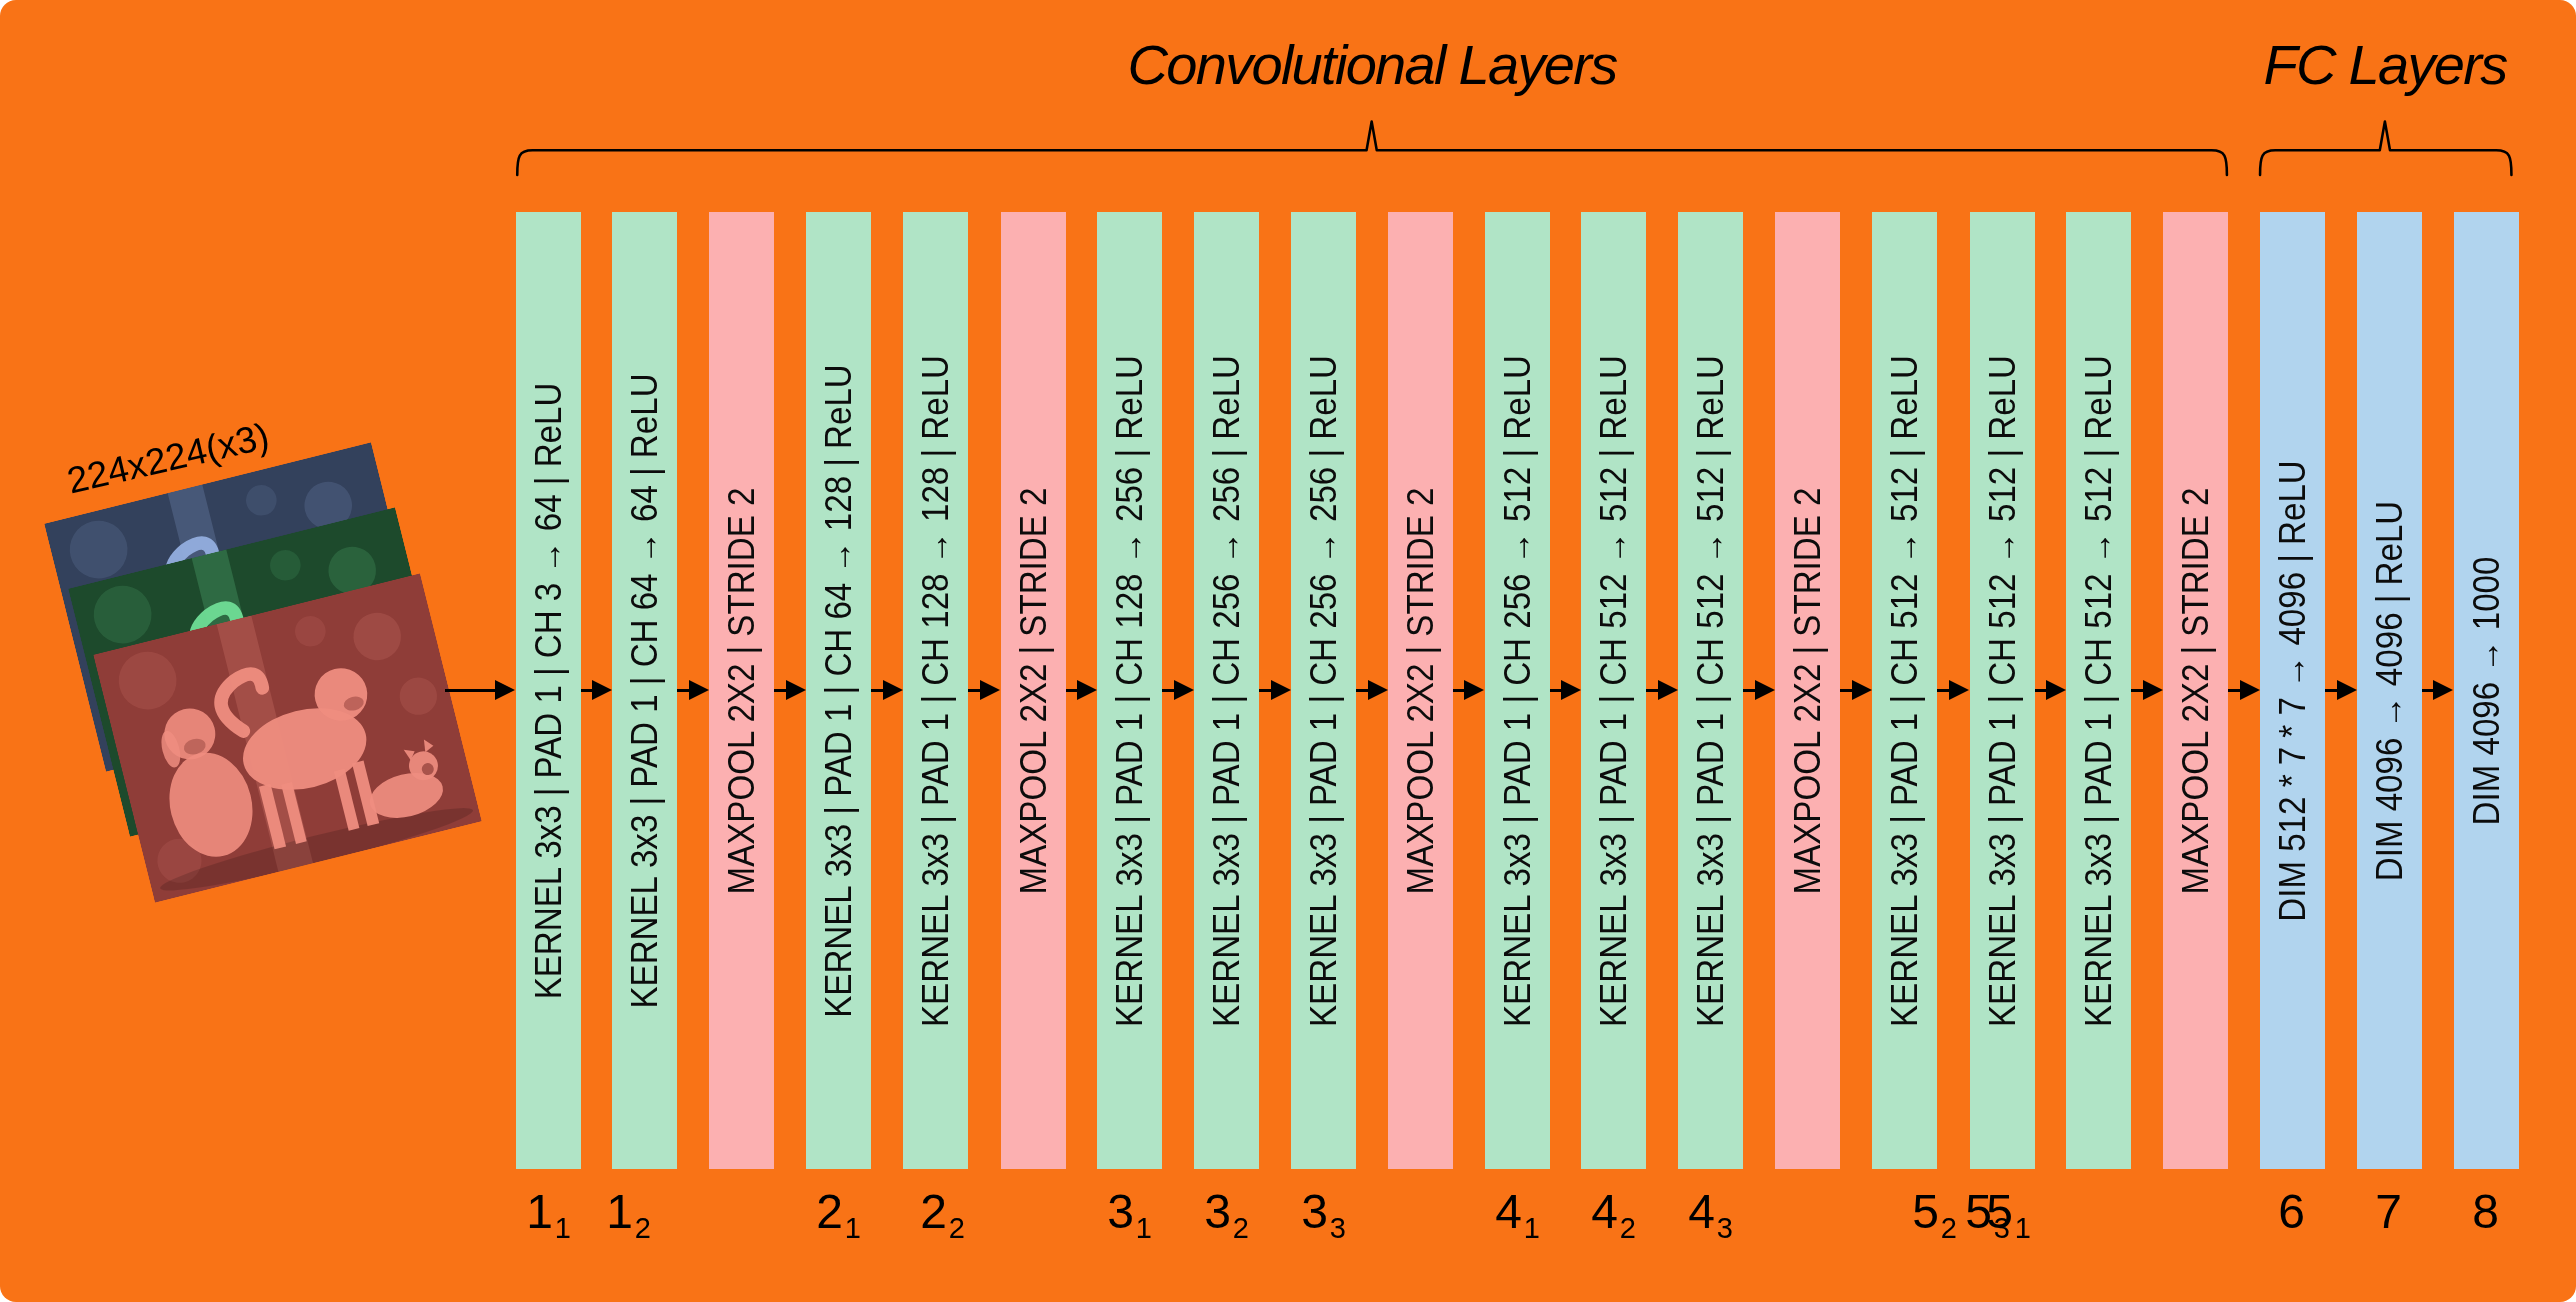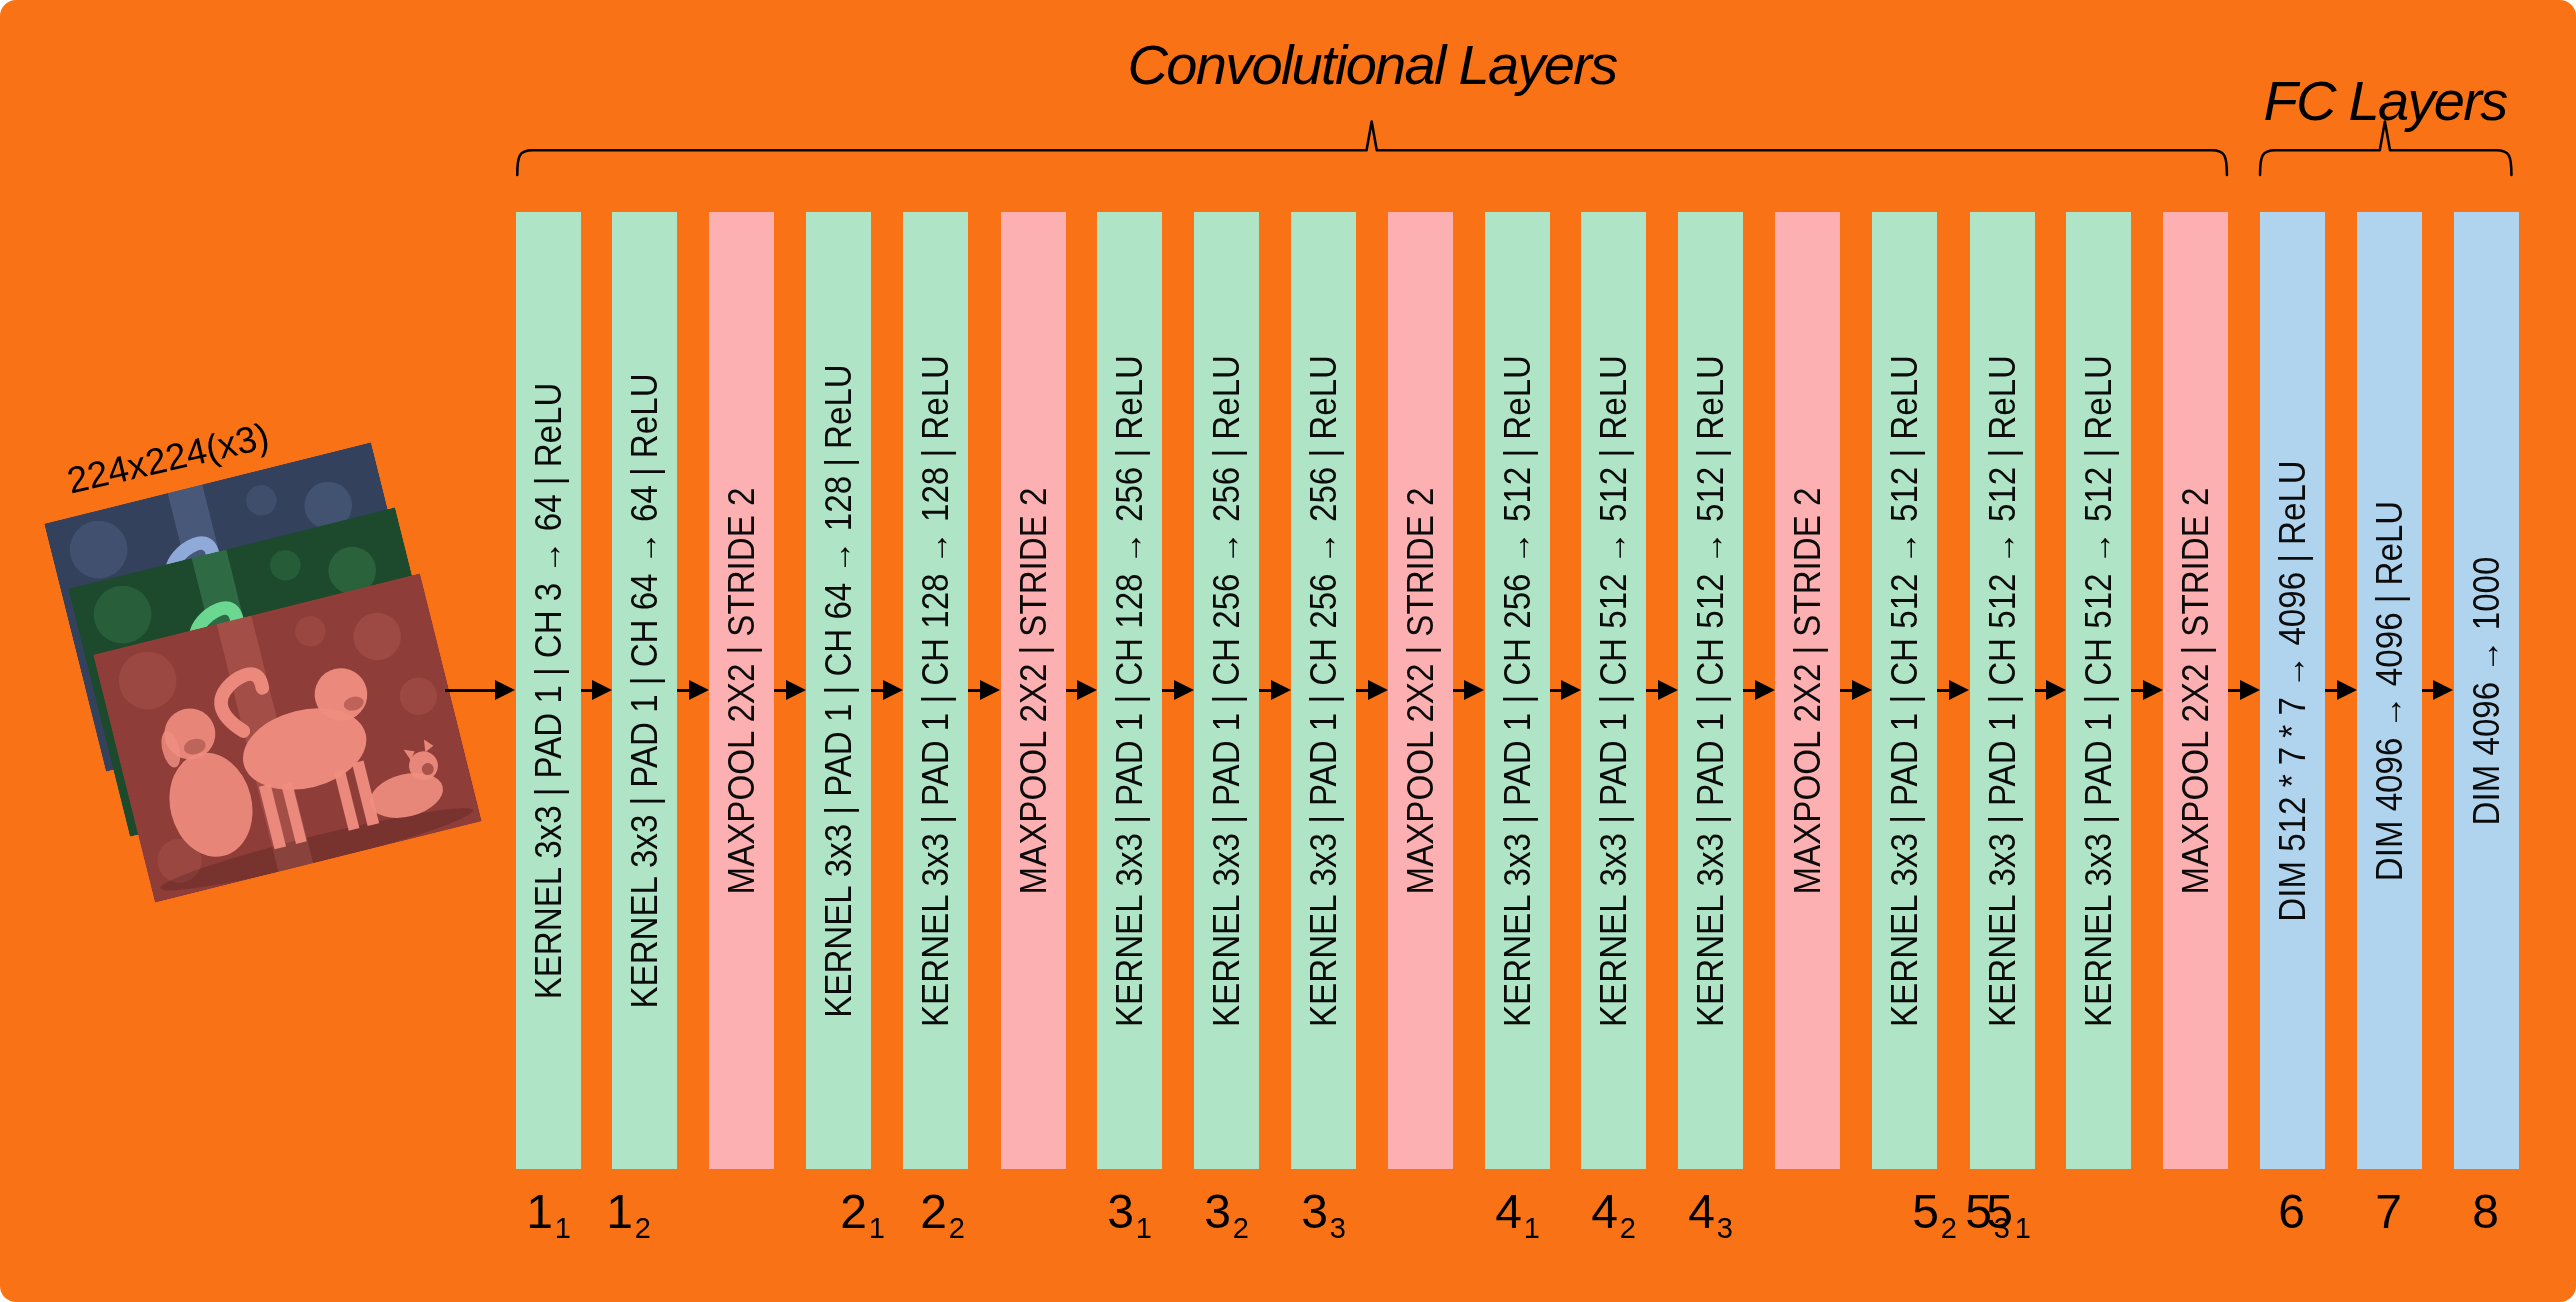--- a/index.html
+++ b/index.html
@@ -14,7 +14,7 @@
     font-style:italic;font-size:56px;letter-spacing:-1.7px;white-space:nowrap;color:#000;
   }
   .title.conv{left:1372px;}
-  .title.fc{left:2385px;margin-top:36px;}
+  .title.fc{left:2385px;}
 
   .bar{position:absolute;top:212px;width:65px;height:957px;}
   .bar.conv{background:#B0E4C6;}

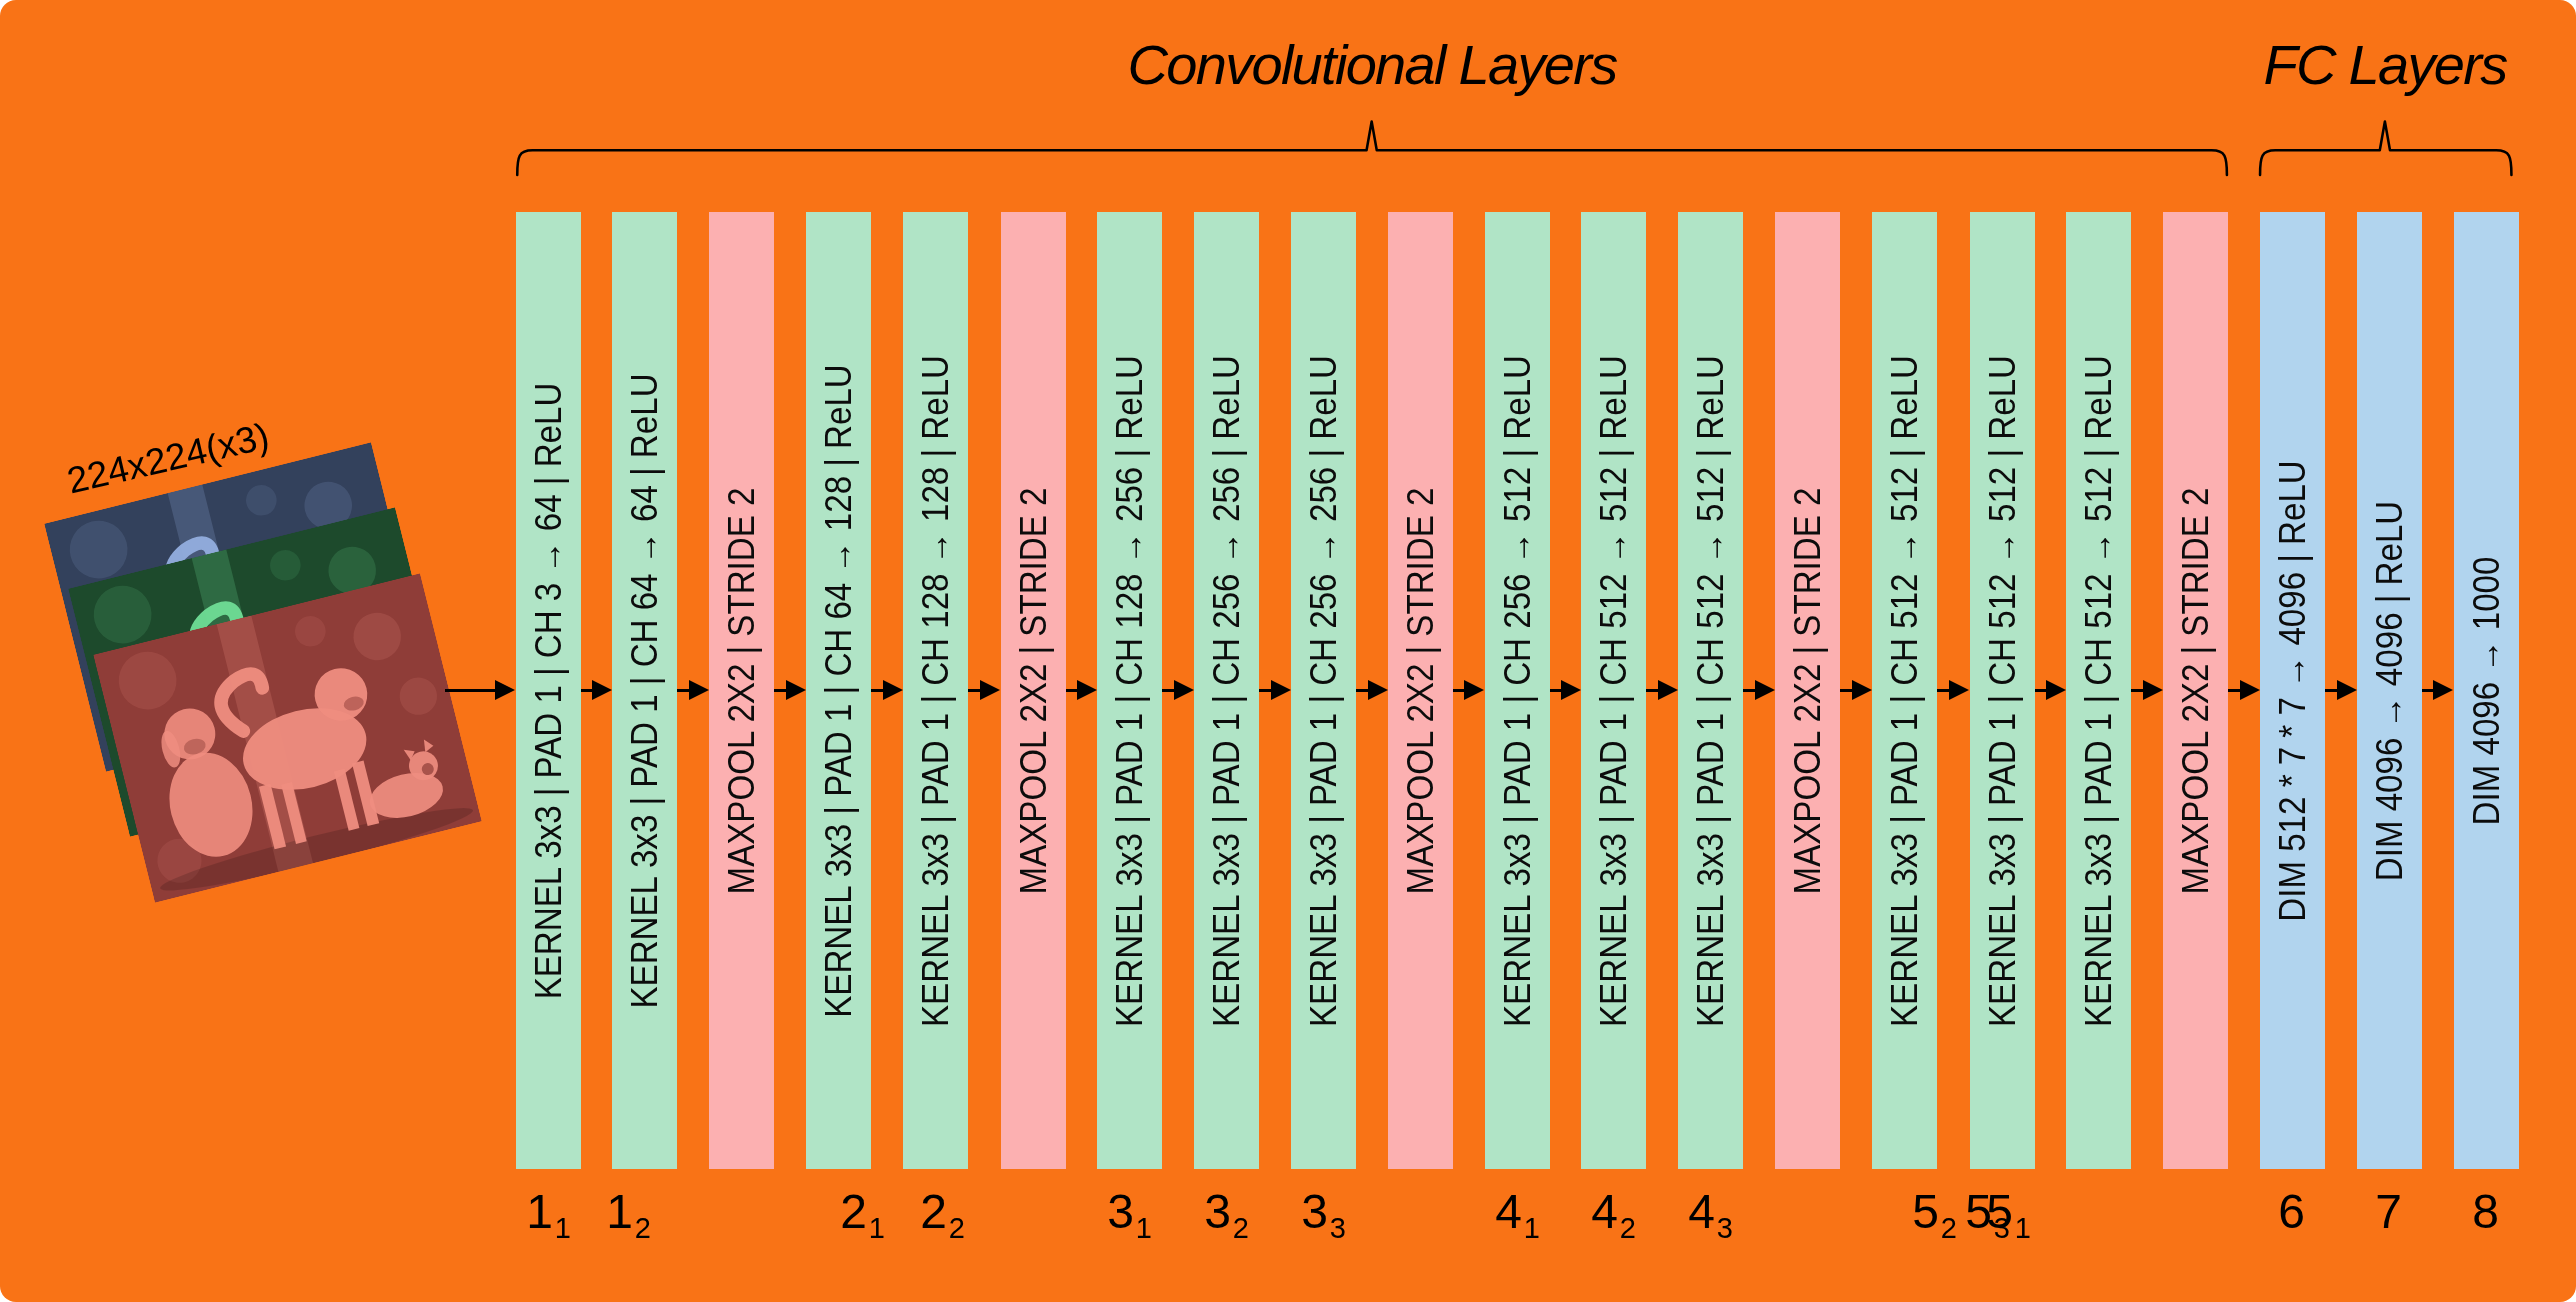--- a/index.html
+++ b/index.html
@@ -198,7 +198,7 @@
 
   <div class="idx" style="left:516px"><span class="m">1</span><span class="s">1</span></div>
   <div class="idx" style="left:596px"><span class="m">1</span><span class="s">2</span></div>
-  <div class="idx" style="left:830px"><span class="m">2</span><span class="s">1</span></div>
+  <div class="idx" style="left:806px"><span class="m">2</span><span class="s">1</span></div>
   <div class="idx" style="left:910px"><span class="m">2</span><span class="s">2</span></div>
   <div class="idx" style="left:1097px"><span class="m">3</span><span class="s">1</span></div>
   <div class="idx" style="left:1194px"><span class="m">3</span><span class="s">2</span></div>

